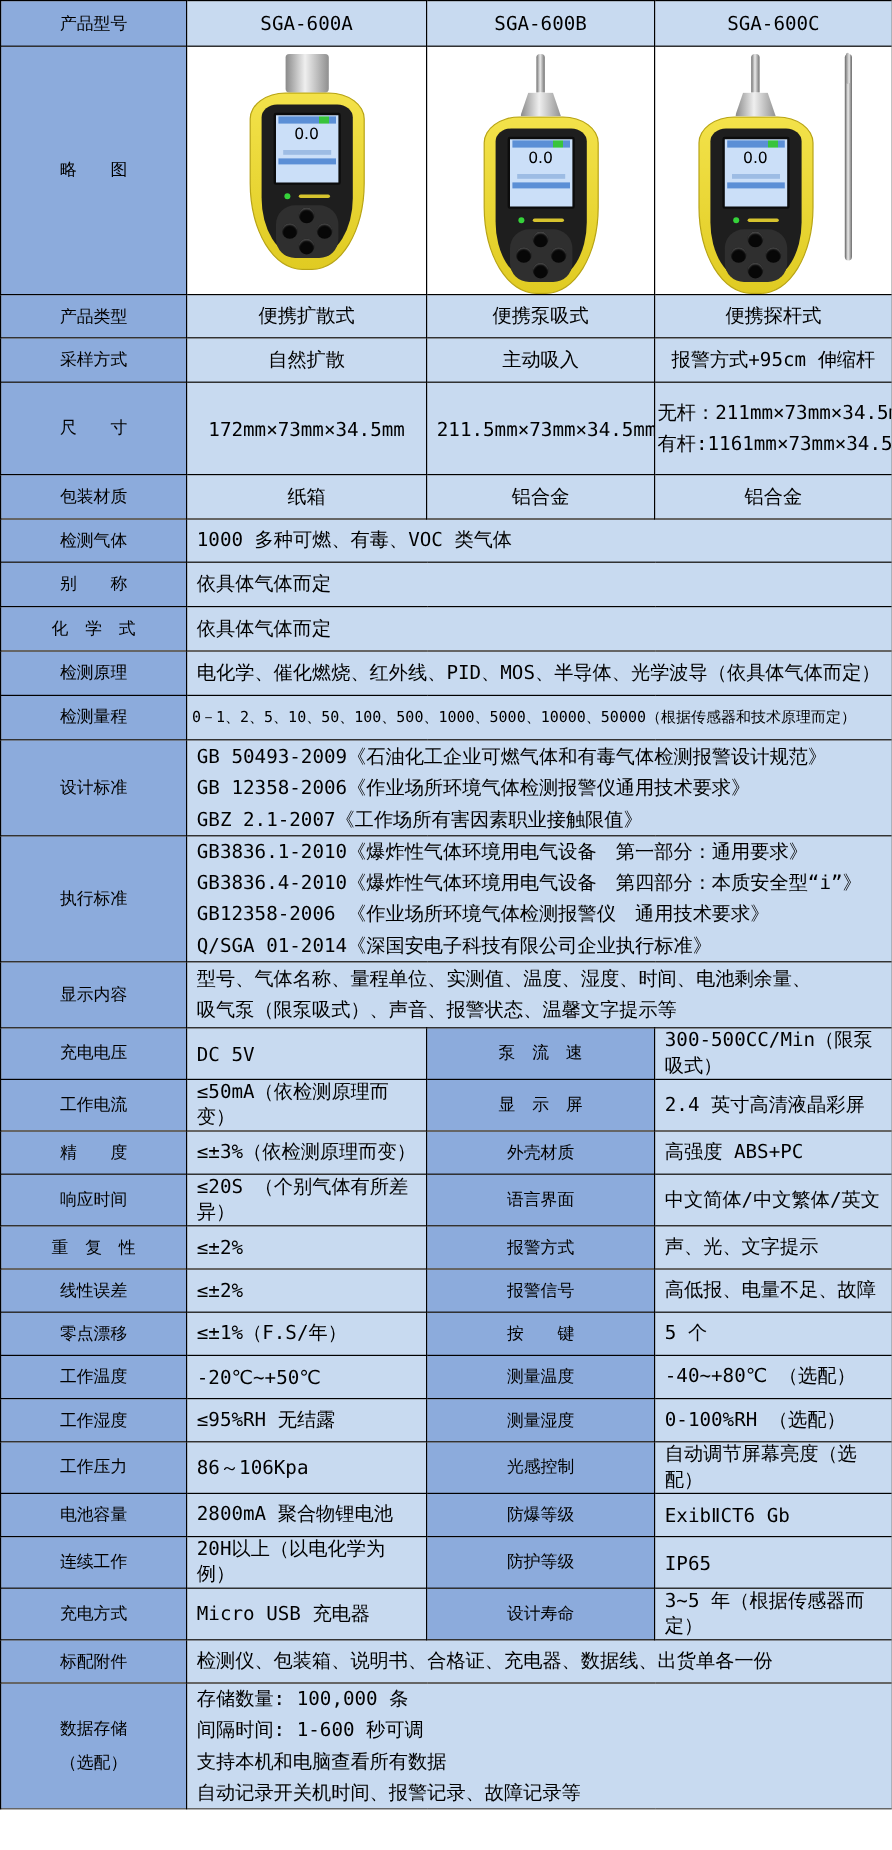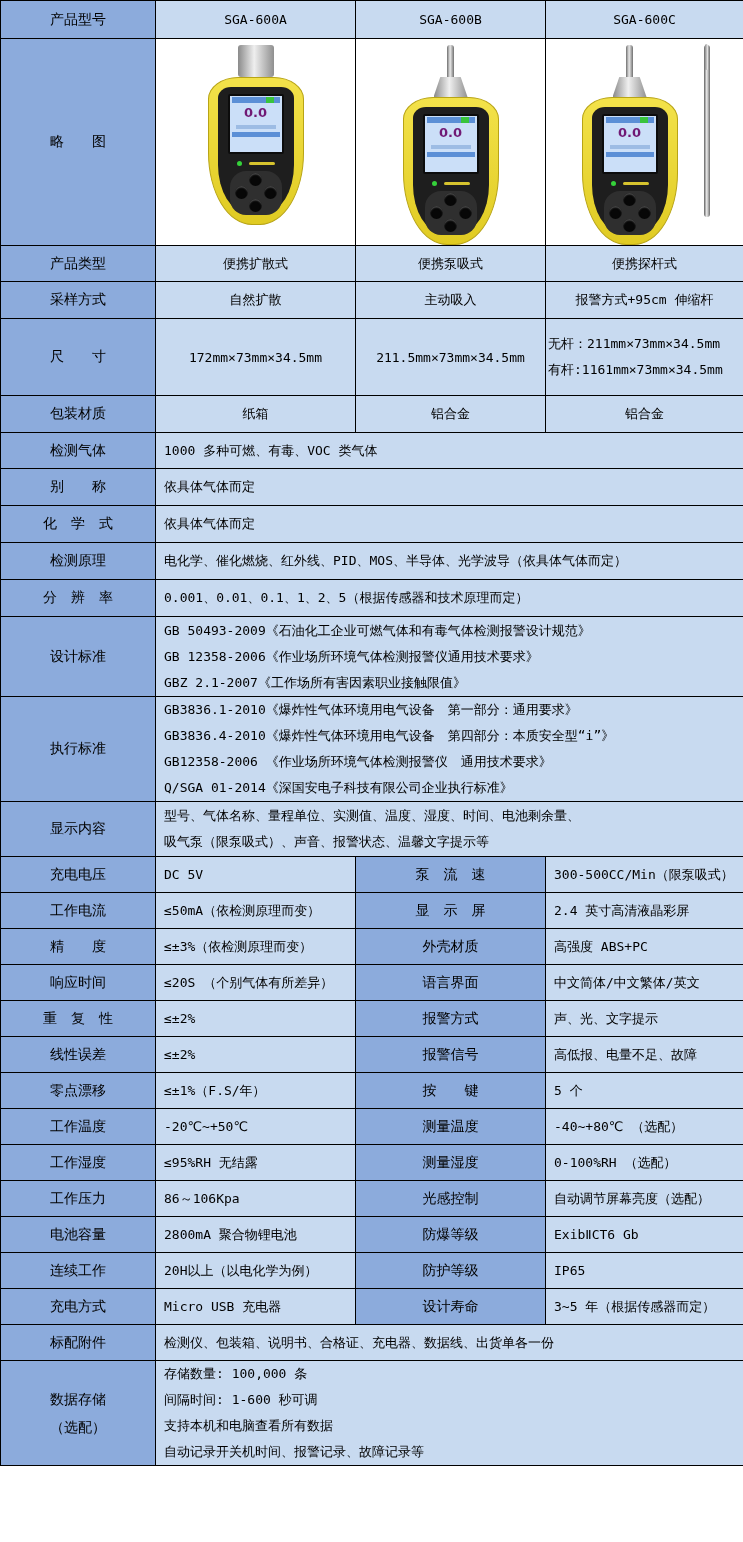--- a/index.html
+++ b/index.html
@@ -7,7 +7,7 @@
   table.spec{border-collapse:collapse;width:743px;table-layout:fixed;background:#fff;}
   td,th{border:1.5px solid #000;overflow:hidden;}
   th.lbl{background:#8CABDC;font-weight:normal;font-size:14px;text-align:center;padding:0 3px;font-family:"DejaVu Sans",sans-serif;}
-  td.val{background:#C8DAF0;font-size:13px;font-family:"DejaVu Sans Mono","DejaVu Sans",sans-serif;padding:0 8px;}
+  td.val{background:#C8DAF0;font-size:16px;font-family:"DejaVu Sans Mono","DejaVu Sans",sans-serif;padding:0 8px;}
   td.c{text-align:center;}
   td.img{background:#fff;vertical-align:top;padding:6px 0 0 0;}
   td.nowrap{white-space:nowrap;padding:0 4px;font-size:12.5px;}

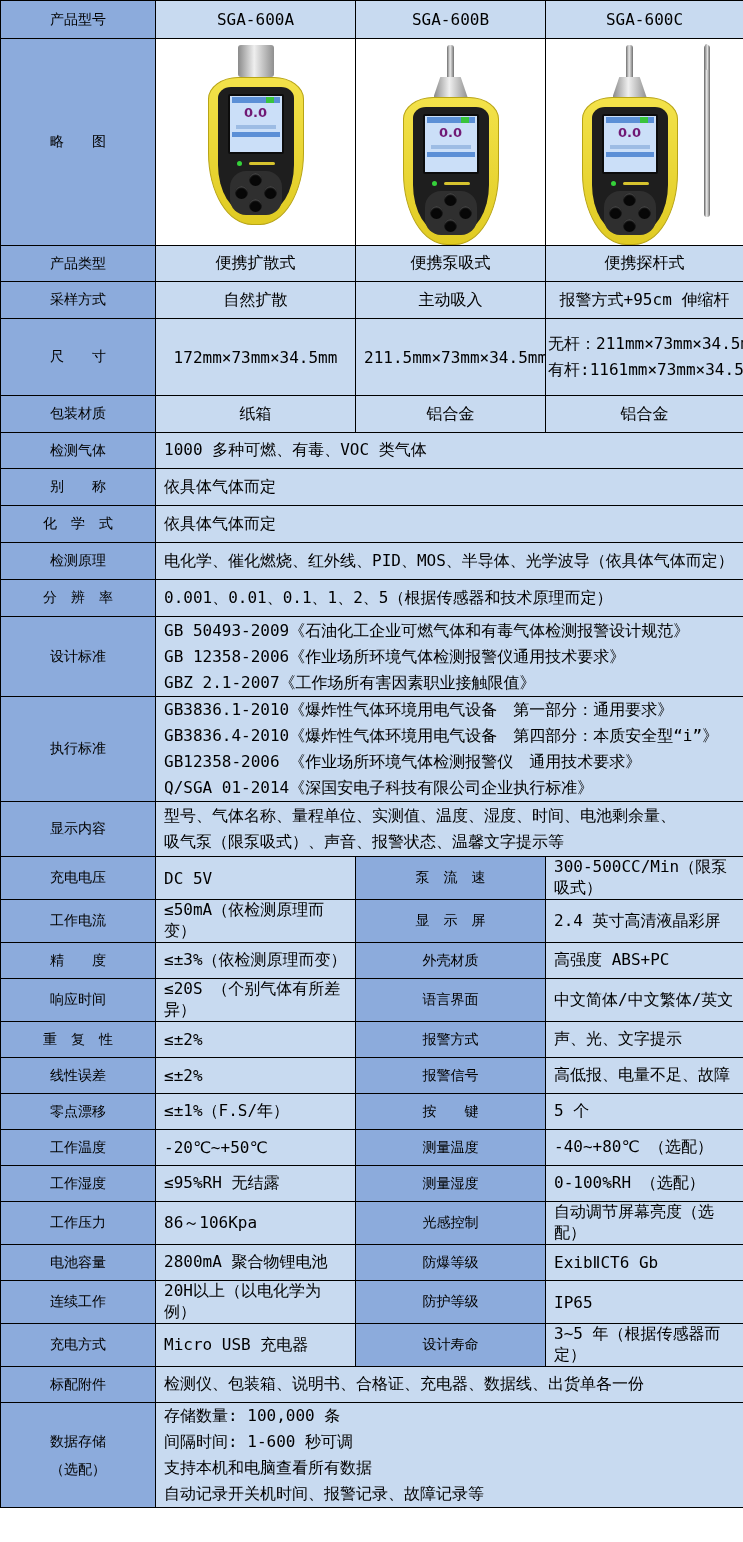--- a/index.html
+++ b/index.html
@@ -28,7 +28,7 @@
   .panel{width:76px;height:126px;margin:0 auto;background:#1e1e1e;border-radius:13px 13px 30px 30px / 11px 11px 48px 48px;padding-top:7px;box-sizing:border-box;}
   .screen{width:56px;height:60px;margin:0 auto;background:#CBDFF8;border:2px solid #0c0c0c;border-radius:2px;box-sizing:border-box;}
   .sbar{height:6px;margin:1px 2px 0 2px;background:linear-gradient(90deg,#5b8fd6 0 70%,#39c43c 70% 88%,#5b8fd6 88%);}
-  .sval{font-weight:bold;font-size:13px;color:#701a75;text-align:center;line-height:20px;font-family:"DejaVu Sans",sans-serif;}
+  .sval{font-weight:normal;font-size:13px;color:#000000;text-align:center;line-height:20px;font-family:"DejaVu Sans",sans-serif;}
   .srow{height:4px;margin:2px 6px 0 6px;background:#9dbce4;}
   .srow2{height:5px;margin:3px 2px 0 2px;background:#5b8fd6;}
   .ledrow{display:flex;align-items:center;justify-content:center;gap:7px;height:12px;margin-top:3px;}

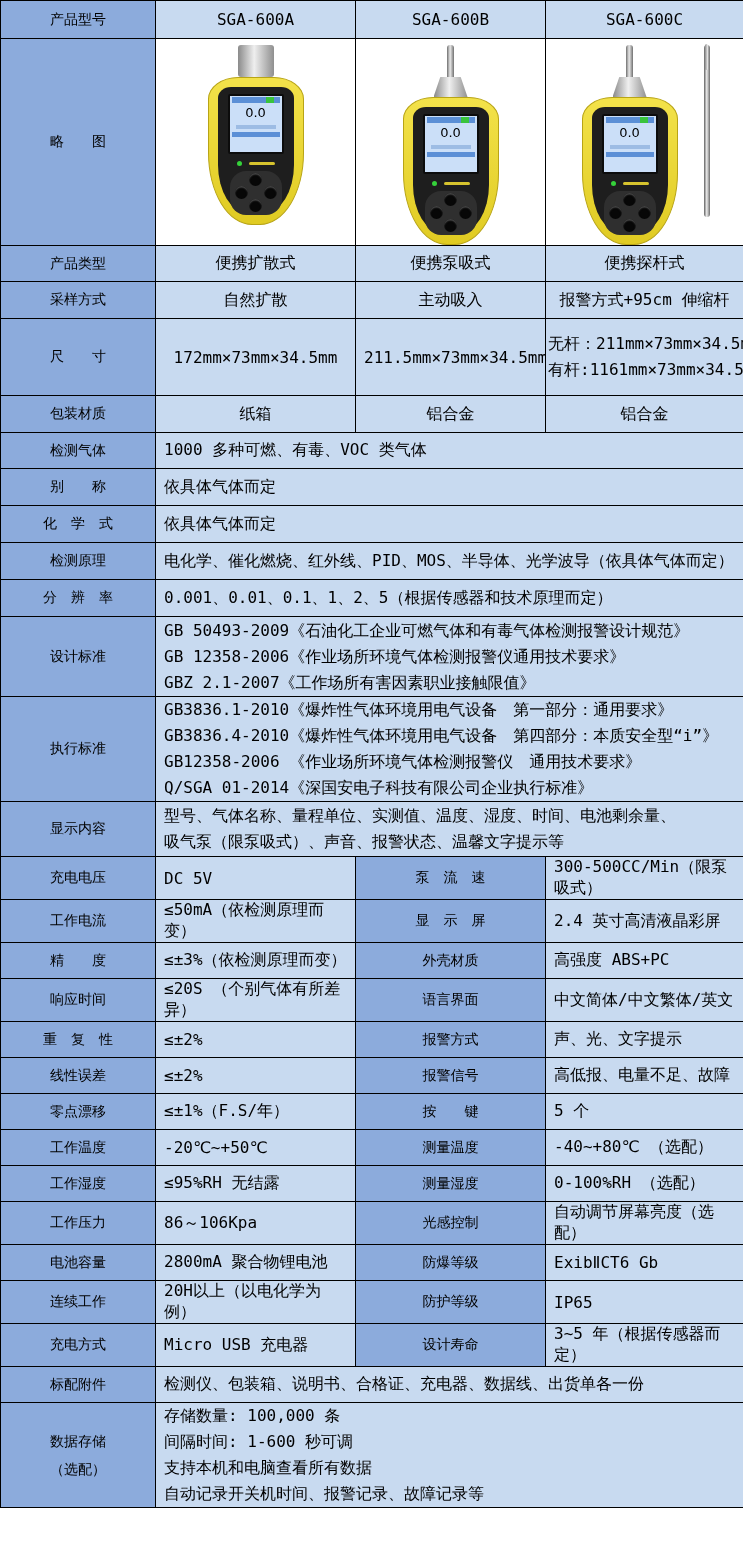--- a/index.html
+++ b/index.html
@@ -196,6 +196,10 @@
         <td class="val" colspan="3">电化学、催化燃烧、红外线、PID、MOS、半导体、光学波导（依具体气体而定）</td>
       </tr>
 <tr class="h37">
+        <th class="lbl">检测量程</th>
+        <td class="val nowrap" colspan="3">0－1、2、5、10、50、100、500、1000、5000、10000、50000（根据传感器和技术原理而定）</td>
+      </tr>
+<tr class="h37">
         <th class="lbl">分　辨　率</th>
         <td class="val" colspan="3">0.001、0.01、0.1、1、2、5（根据传感器和技术原理而定）</td>
       </tr>

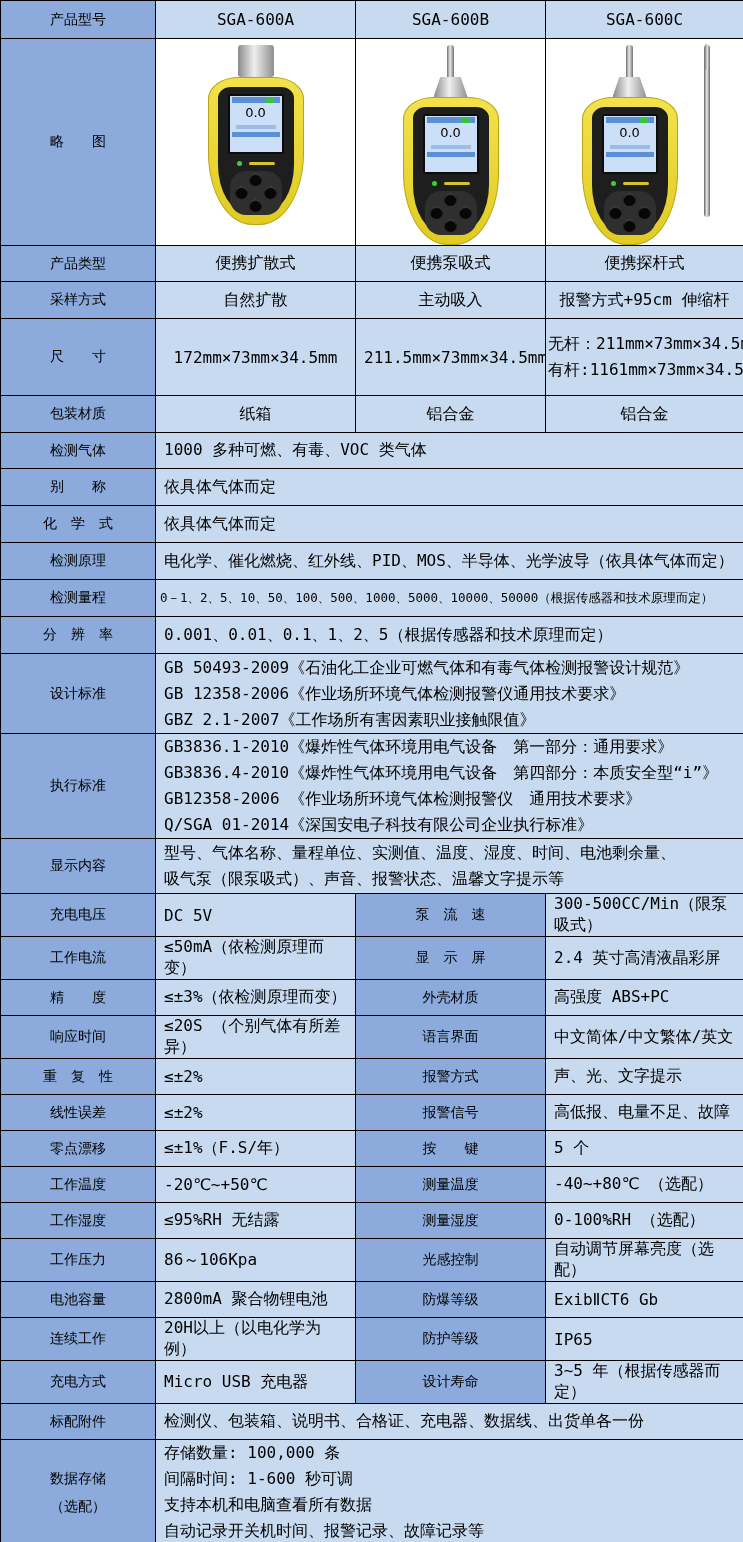--- a/index.html
+++ b/index.html
@@ -199,10 +199,6 @@
         <th class="lbl">检测量程</th>
         <td class="val nowrap" colspan="3">0－1、2、5、10、50、100、500、1000、5000、10000、50000（根据传感器和技术原理而定）</td>
       </tr>
-<tr class="h37">
-        <th class="lbl">分　辨　率</th>
-        <td class="val" colspan="3">0.001、0.01、0.1、1、2、5（根据传感器和技术原理而定）</td>
-      </tr>
 
 <tr class="h80">
   <th class="lbl">设计标准</th>

